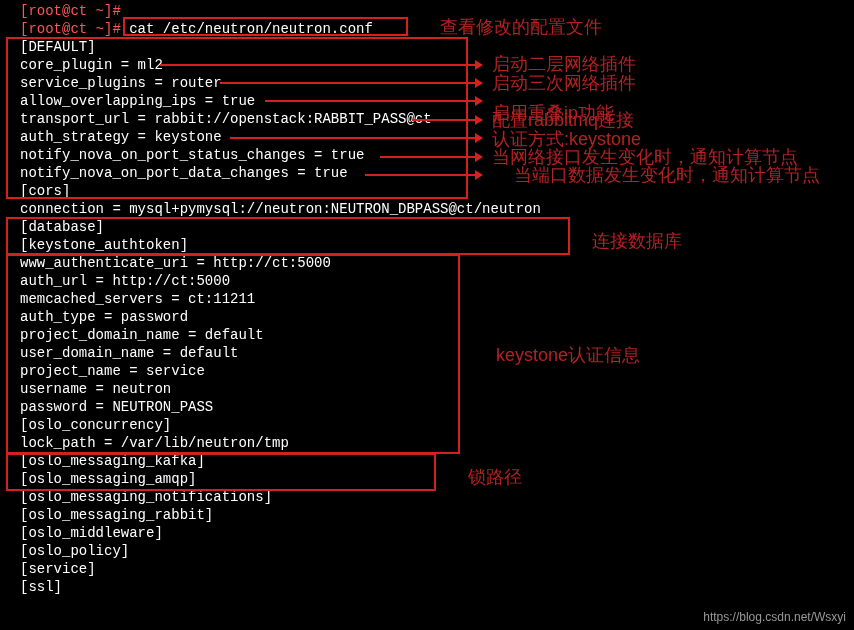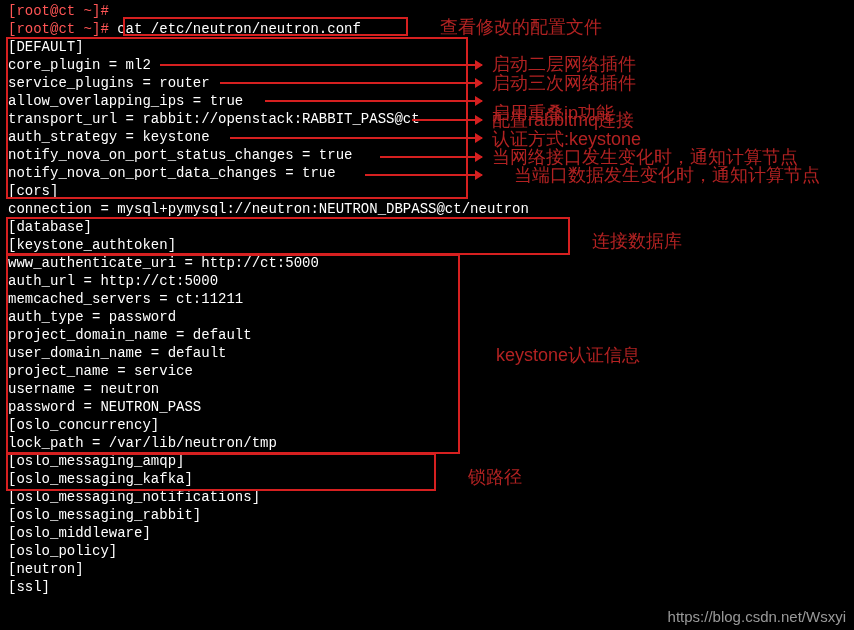--- a/index.html
+++ b/index.html
@@ -4,7 +4,7 @@
 <style>
 * { margin:0; padding:0; box-sizing:border-box; }
 body { background:#000; font-family:"Courier New",monospace; font-size:14px; color:#fff; width:854px; height:630px; position:relative; overflow:hidden; line-height:18px; }
-.term { padding:2px 8px; position:relative; }
+.term { padding:2px 20px; position:relative; }
 .line { white-space:pre; position:relative; }
 .red { color:#ff5555; }
 .redtxt { color:#b22222; font-family:Arial,"Microsoft YaHei",sans-serif; font-size:18px; position:absolute; }

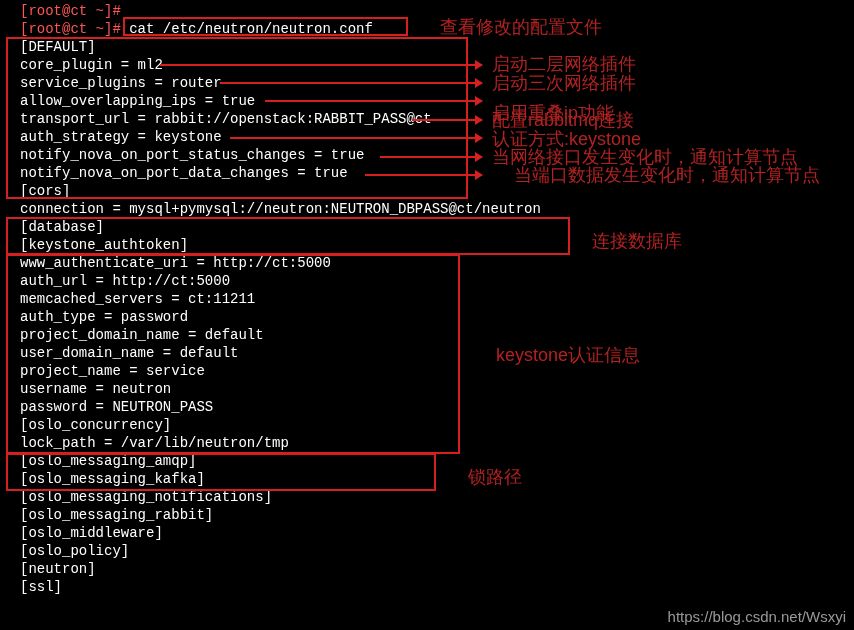--- a/index.html
+++ b/index.html
@@ -42,8 +42,8 @@
 <div class="line">password = NEUTRON_PASS</div>
 <div class="line">[oslo_concurrency]</div>
 <div class="line">lock_path = /var/lib/neutron/tmp</div>
+<div class="line">[oslo_messaging_kafka]</div>
 <div class="line">[oslo_messaging_amqp]</div>
-<div class="line">[oslo_messaging_kafka]</div>
 <div class="line">[oslo_messaging_notifications]</div>
 <div class="line">[oslo_messaging_rabbit]</div>
 <div class="line">[oslo_middleware]</div>

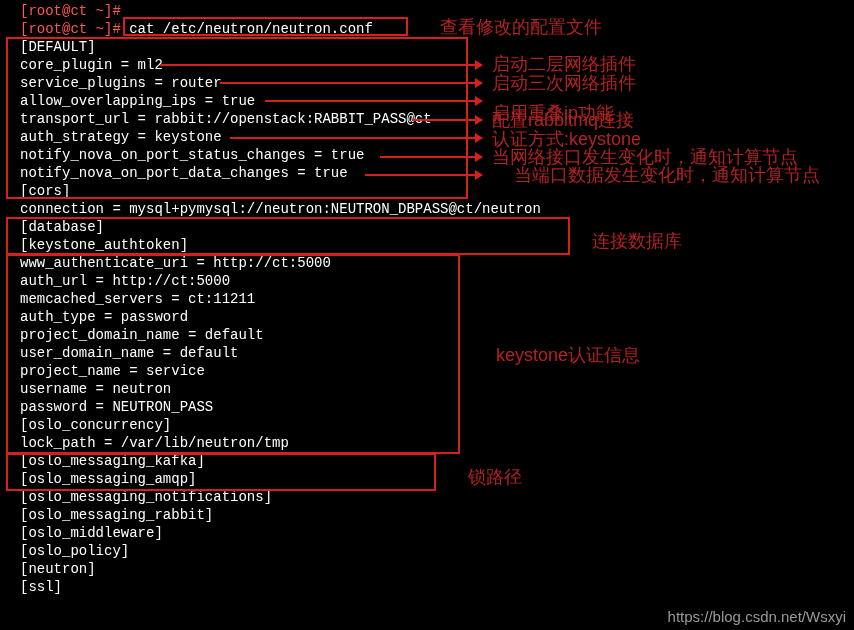--- a/index.html
+++ b/index.html
@@ -48,7 +48,7 @@
 <div class="line">[oslo_messaging_rabbit]</div>
 <div class="line">[oslo_middleware]</div>
 <div class="line">[oslo_policy]</div>
-<div class="line">[neutron]</div>
+<div class="line">[service]</div>
 <div class="line">[ssl]</div>
 </div>
 

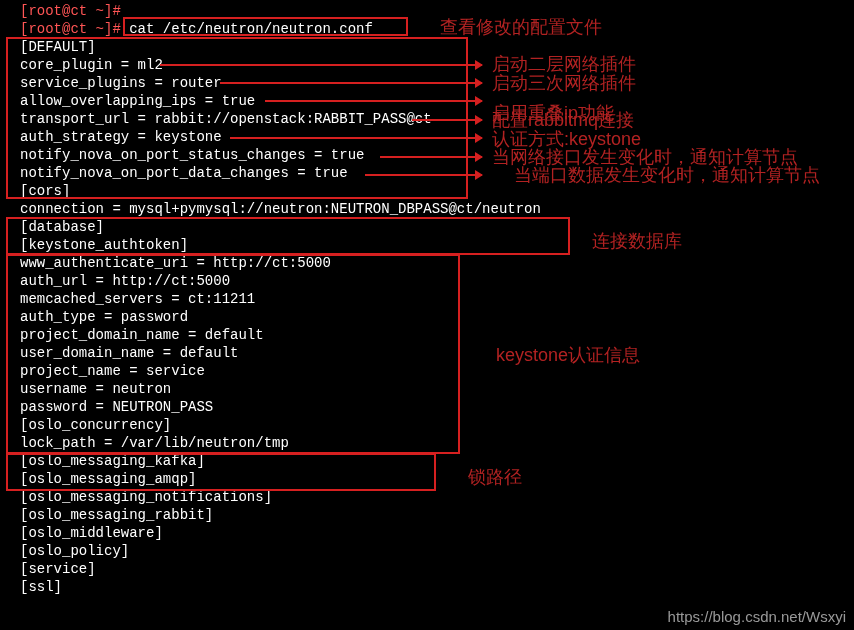--- a/index.html
+++ b/index.html
@@ -11,7 +11,7 @@
 .box { position:absolute; border:2px solid #d62020; pointer-events:none; }
 .arrow { position:absolute; height:2px; background:#d62020; }
 .arrow::after { content:""; position:absolute; right:-1px; top:-4px; border-left:8px solid #d62020; border-top:5px solid transparent; border-bottom:5px solid transparent; }
-.watermark { position:absolute; right:8px; bottom:4px; color:#999; font-family:Arial; font-size:15px; }
+.watermark { position:absolute; right:8px; bottom:4px; color:#999; font-family:Arial; font-size:12px; }
 </style>
 </head>
 <body>

